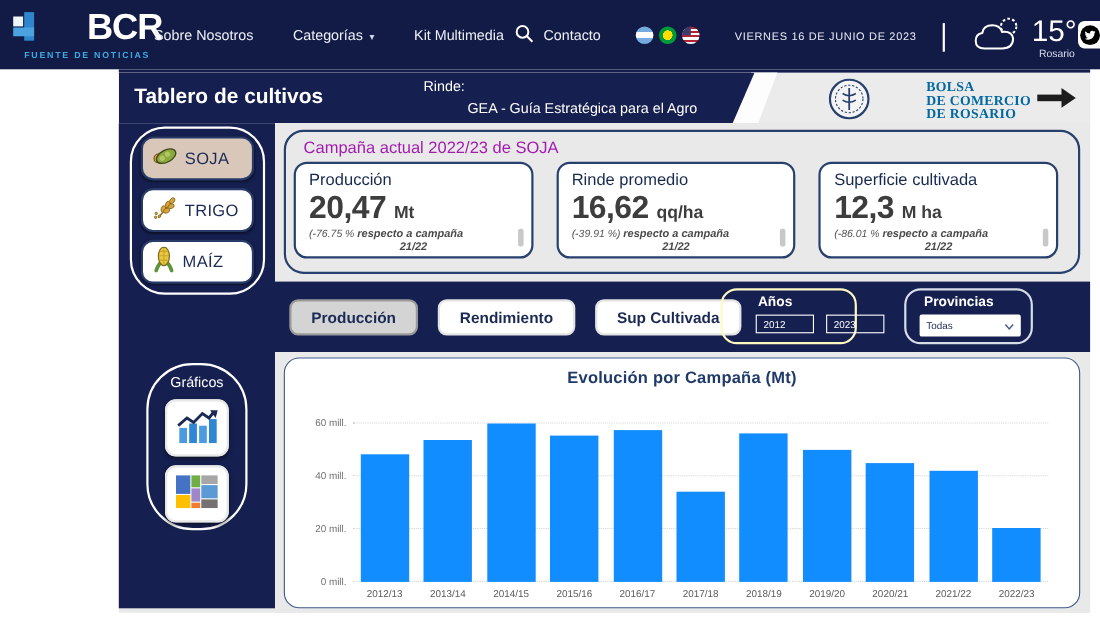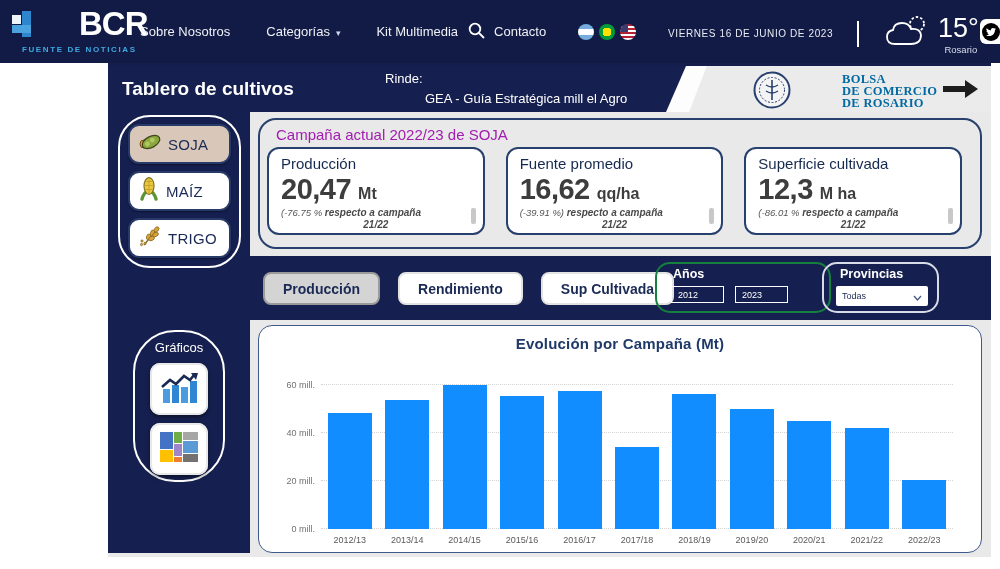--- a/index.html
+++ b/index.html
@@ -175,7 +175,7 @@
       <div class="dash-title">Tablero de cultivos</div>
       <div class="dh-source">
         <div>Rinde:</div>
-        <div class="dh-source-val">GEA -  Guía Estratégica mill el Agro</div>
+        <div class="dh-source-val">GEA -  Guía Estratégica para el Agro</div>
       </div>
       <span class="dh-seal">
         <svg width="38" height="38" viewBox="0 0 38 38">

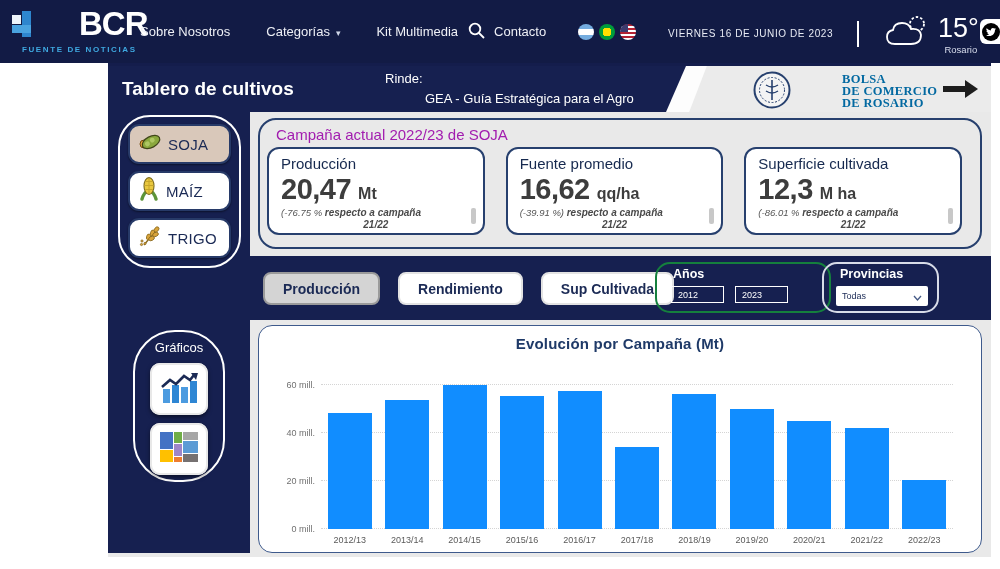--- a/index.html
+++ b/index.html
@@ -281,7 +281,7 @@
                 <div class="kpi-scroll"></div>
               </div>
               <div class="kpi-card">
-                <div class="kpi-label">Fuente promedio</div>
+                <div class="kpi-label">Rinde promedio</div>
                 <div class="kpi-valrow"><span class="kpi-value">16,62</span><span class="kpi-unit">qq/ha</span></div>
                 <div class="kpi-delta"><span>(-39.91 %)</span> <span class="kpi-note">respecto a campaña</span><span class="kpi-note2">21/22</span></div>
                 <div class="kpi-scroll"></div>

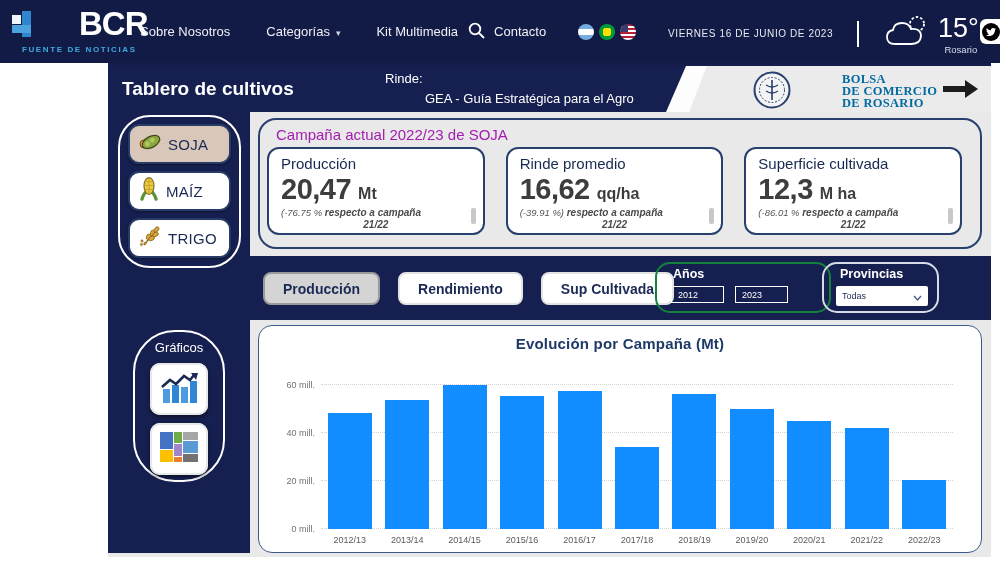--- a/index.html
+++ b/index.html
@@ -212,17 +212,6 @@
             <span class="crop-label">SOJA</span>
           </div>
           <div class="crop-btn">
-            <span><svg width="22" height="24" viewBox="0 0 22 24">
-                <path d="M4 22 q2 -7 7 -9 M18 22 q-2 -7 -7 -9" fill="none" stroke="#5d9438" stroke-width="3.4" stroke-linecap="round"></path>
-                <ellipse cx="11" cy="9" rx="5" ry="8.4" fill="#e9c83f" stroke="#7a6a1f" stroke-width="1.1"></ellipse>
-                <line x1="11" y1="2" x2="11" y2="16" stroke="#c7a52a" stroke-width="1"></line>
-                <line x1="7.4" y1="4.5" x2="14.6" y2="4.5" stroke="#c7a52a" stroke-width="1"></line>
-                <line x1="6.4" y1="8.5" x2="15.6" y2="8.5" stroke="#c7a52a" stroke-width="1"></line>
-                <line x1="7.2" y1="12.5" x2="14.8" y2="12.5" stroke="#c7a52a" stroke-width="1"></line>
-              </svg></span>
-            <span class="crop-label">MAÍZ</span>
-          </div>
-          <div class="crop-btn">
             <span><svg width="24" height="22" viewBox="0 0 24 22">
                 <line x1="6" y1="20" x2="19" y2="4" stroke="#8a6a1f" stroke-width="1.4"></line>
                 <g fill="#d9a43b" stroke="#8a6a1f" stroke-width=".8">
@@ -237,6 +226,17 @@
                 </g>
               </svg></span>
             <span class="crop-label">TRIGO</span>
+          </div>
+          <div class="crop-btn">
+            <span><svg width="22" height="24" viewBox="0 0 22 24">
+                <path d="M4 22 q2 -7 7 -9 M18 22 q-2 -7 -7 -9" fill="none" stroke="#5d9438" stroke-width="3.4" stroke-linecap="round"></path>
+                <ellipse cx="11" cy="9" rx="5" ry="8.4" fill="#e9c83f" stroke="#7a6a1f" stroke-width="1.1"></ellipse>
+                <line x1="11" y1="2" x2="11" y2="16" stroke="#c7a52a" stroke-width="1"></line>
+                <line x1="7.4" y1="4.5" x2="14.6" y2="4.5" stroke="#c7a52a" stroke-width="1"></line>
+                <line x1="6.4" y1="8.5" x2="15.6" y2="8.5" stroke="#c7a52a" stroke-width="1"></line>
+                <line x1="7.2" y1="12.5" x2="14.8" y2="12.5" stroke="#c7a52a" stroke-width="1"></line>
+              </svg></span>
+            <span class="crop-label">MAÍZ</span>
           </div>
         </div>
       <div class="graphs-pill">

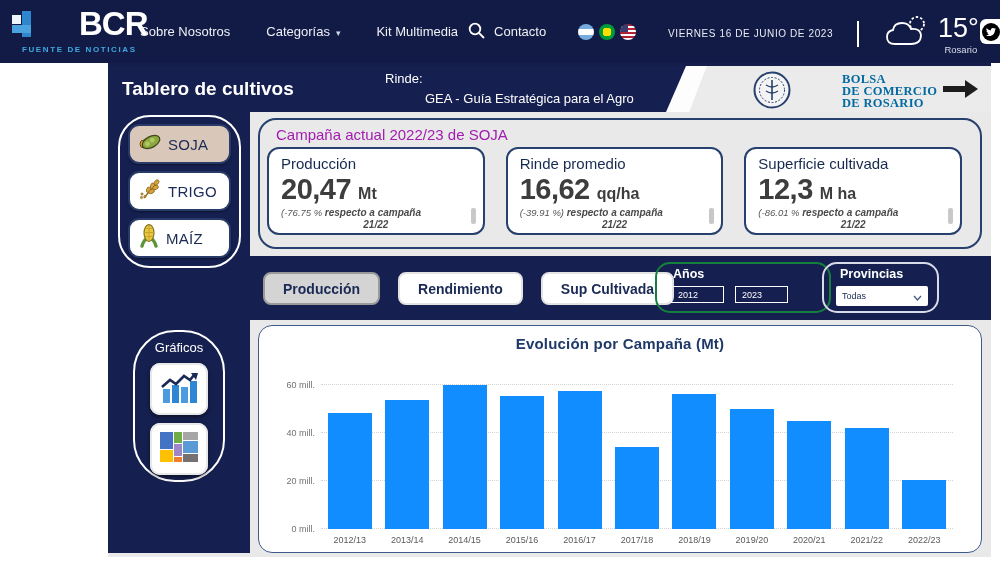--- a/index.html
+++ b/index.html
@@ -82,7 +82,7 @@
   .tab-btn { height:33px; padding:0 18px; background:#fff; border:2px solid #e3e3e3; border-radius:8px;
              color:#1b2a55; font-size:14px; font-weight:bold; display:flex; align-items:center; cursor:pointer; }
   .tab-btn.selected { background:#d4d4d4; border-color:#9a9a9a; }
-  .years-box { position:absolute; left:405px; top:6px; width:176px; height:51px; border:2px solid #15803d; border-radius:15px; }
+  .years-box { position:absolute; left:405px; top:6px; width:124px; height:51px; border:2px solid #fef9c3; border-radius:15px;padding-left:16px; }
   .box-label { color:#fff; font-size:12.5px; font-weight:bold; margin:3px 0 0 16px; }
   .years-inputs { display:flex; gap:11px; margin:5px 0 0 14px; }
   .year-input { width:53px; height:17px; background:transparent; border:1px solid #fff; color:#fff; font-size:9px;

